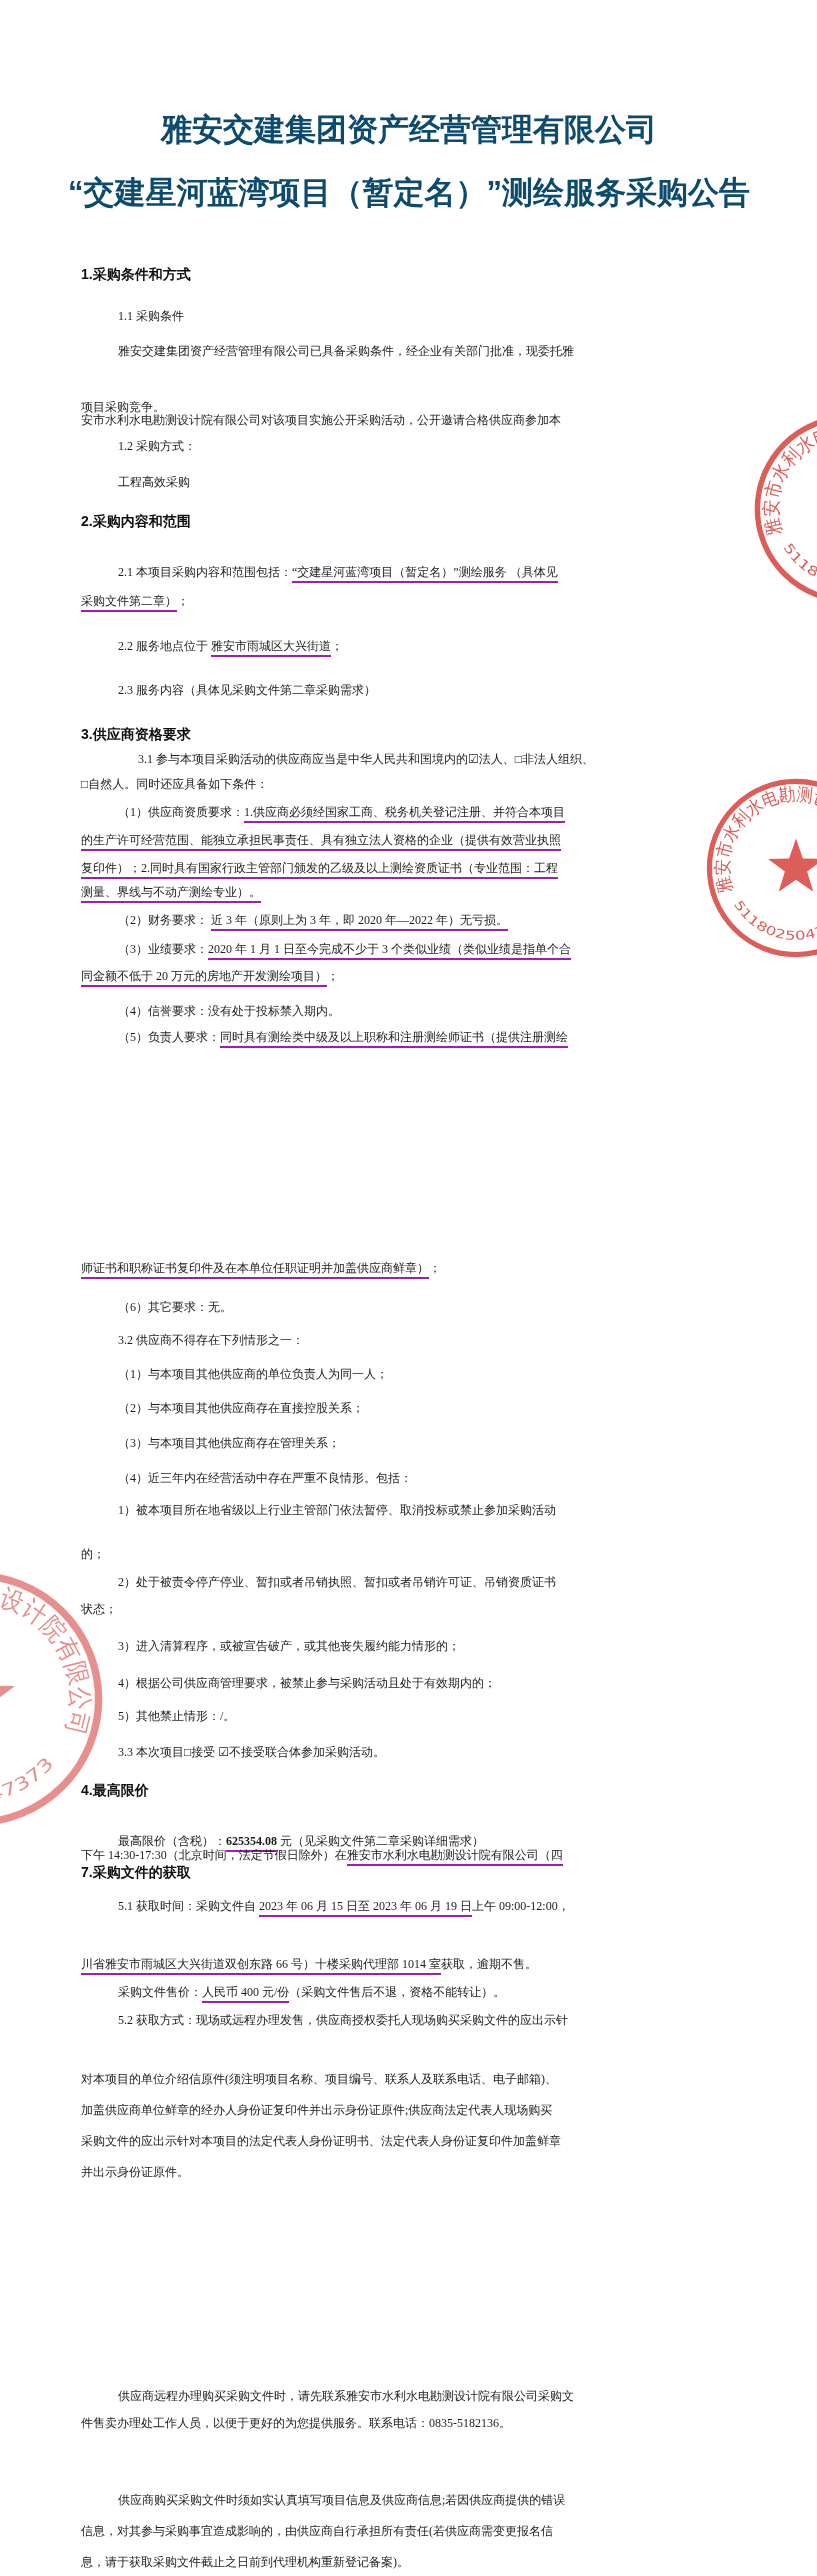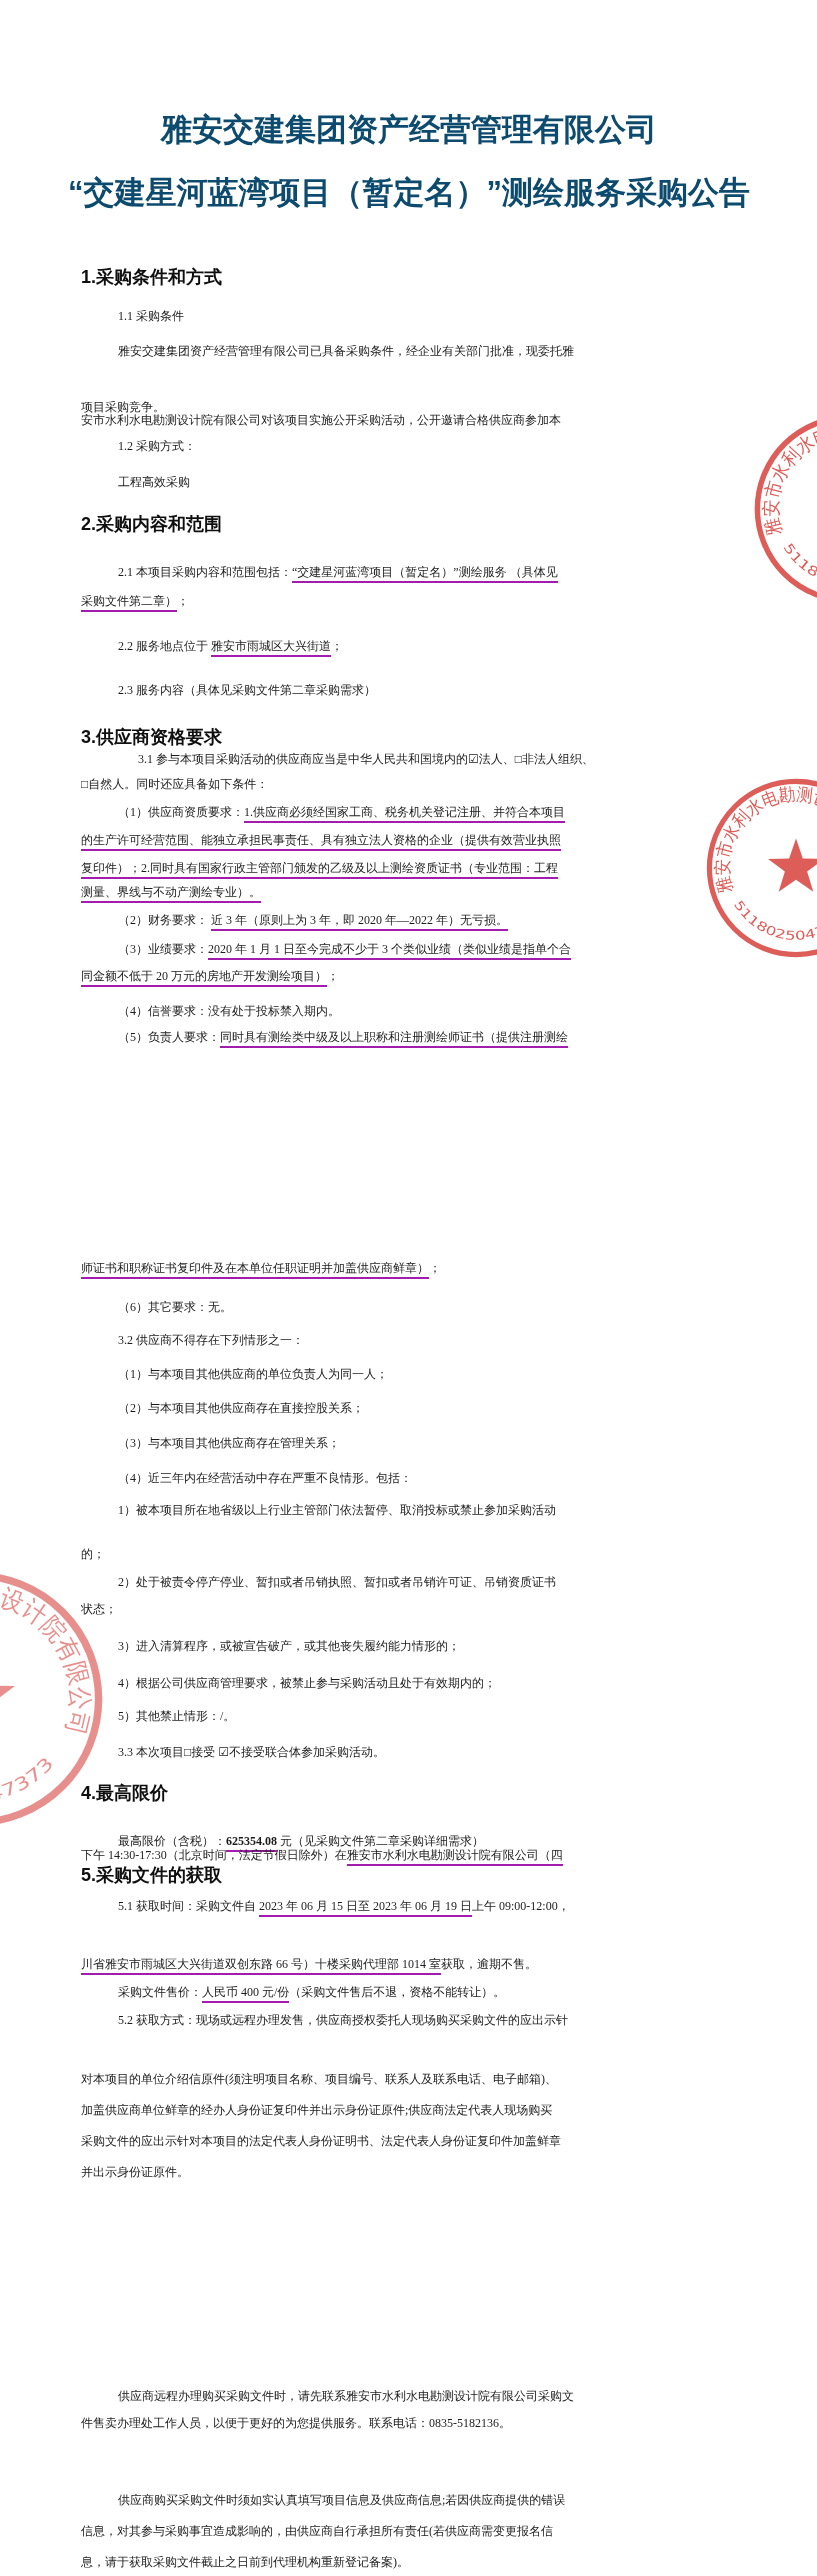--- a/index.html
+++ b/index.html
@@ -30,7 +30,7 @@
   .line.heading {
     font-family:"Liberation Sans","DejaVu Sans",sans-serif;
     font-weight:bold;
-    font-size:18px;
+    font-size:14px;
     color:#0f0f0f;
   }
   .seg.u { border-bottom:2px solid #a21caf; padding-bottom:1.5px; }

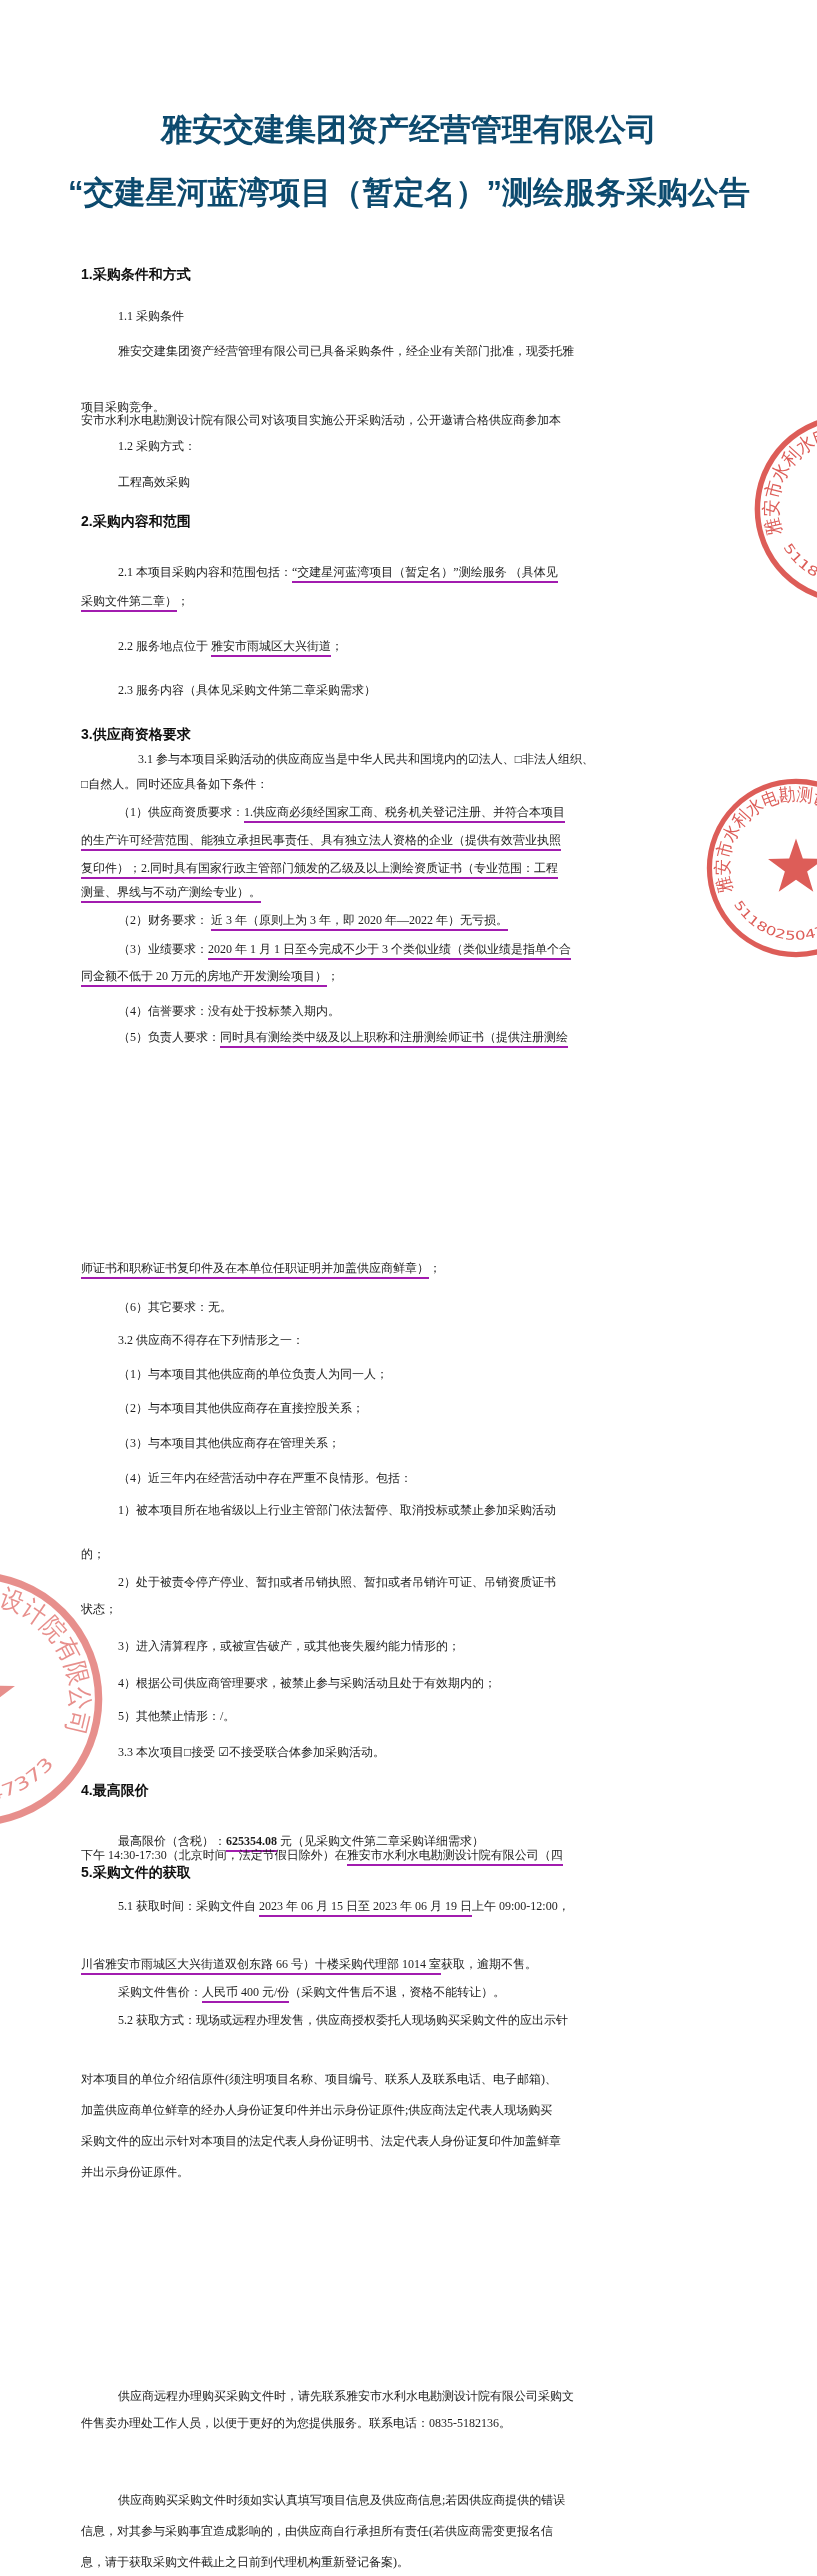--- a/index.html
+++ b/index.html
@@ -88,7 +88,7 @@
       <div class="line p" style="top: 1745px; left: 118px;"><span class="seg">3.3 本次项目□接受 ☑不接受联合体参加采购活动。</span></div>
       <div class="line heading" style="top: 1782px; left: 81px;"><span class="seg">4.最高限价</span></div>
       <div class="line p" style="top: 1834px; left: 118px;"><span class="seg">最高限价（含税）：</span><span class="seg u b">625354.08</span><span class="seg"> 元（见采购文件第二章采购详细需求）</span></div>
-      <div class="line heading" style="top: 1864px; left: 81px;"><span class="seg">5.采购文件的获取</span></div>
+      <div class="line heading" style="top: 1864px; left: 81px;"><span class="seg">7.采购文件的获取</span></div>
       <div class="line p" style="top: 1899px; left: 118px;"><span class="seg">5.1 获取时间：采购文件自 </span><span class="seg u">2023 年 06 月 15 日至 2023 年 06 月 19 日</span><span class="seg">上午 09:00-12:00，</span></div>
       <div class="line p" style="top: 1848px; left: 81px;"><span class="seg">下午 14:30-17:30（北京时间，法定节假日除外）在</span><span class="seg u">雅安市水利水电勘测设计院有限公司（四</span></div>
       <div class="line p" style="top: 1957px; left: 81px;"><span class="seg u">川省雅安市雨城区大兴街道双创东路 66 号）十楼采购代理部 1014 室</span><span class="seg">获取，逾期不售。</span></div>

